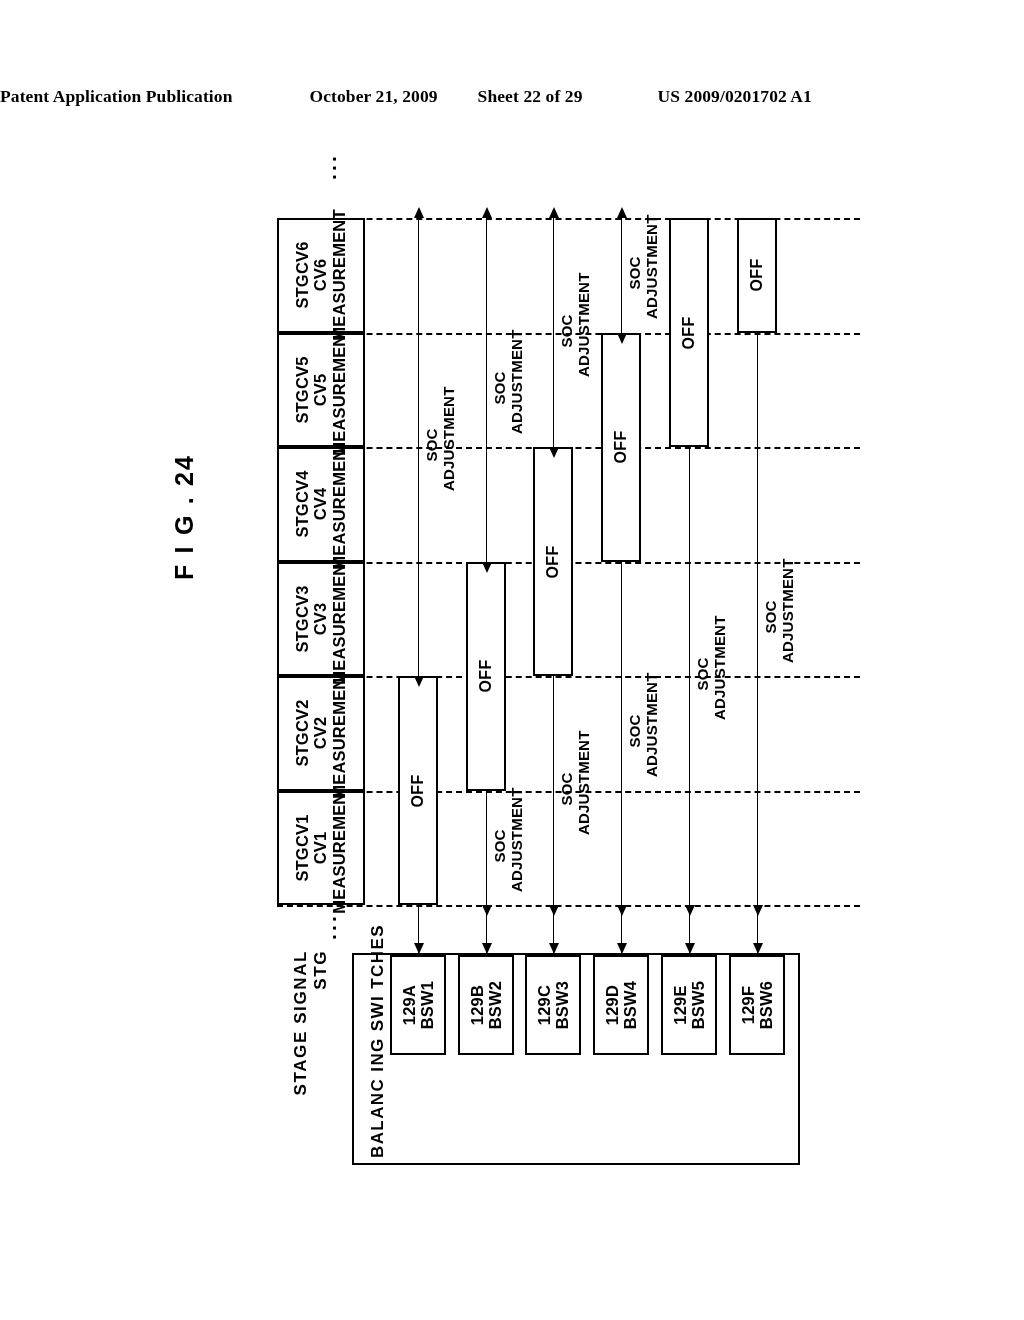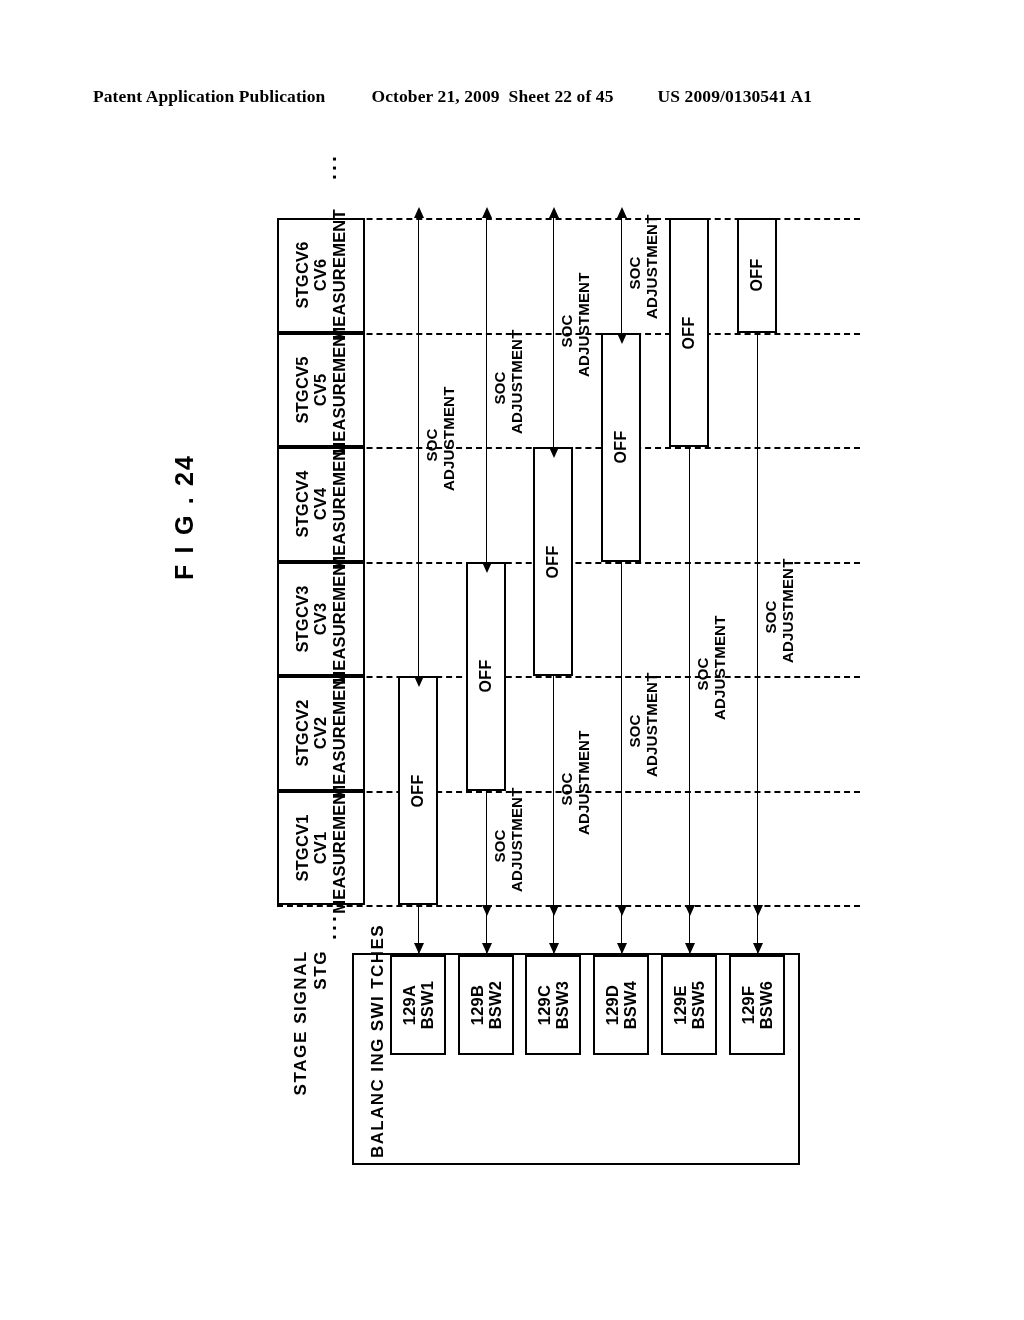--- a/index.html
+++ b/index.html
@@ -15,7 +15,7 @@
   #patent-header{
     position:absolute;
     top:86px; left:0; width:812px;
-    display:flex; justify-content:flex-end; align-items:baseline;
+    display:flex; justify-content:space-between; align-items:baseline;
     font-family:"Liberation Serif",serif;
     font-weight:bold;
     font-size:17.5px;

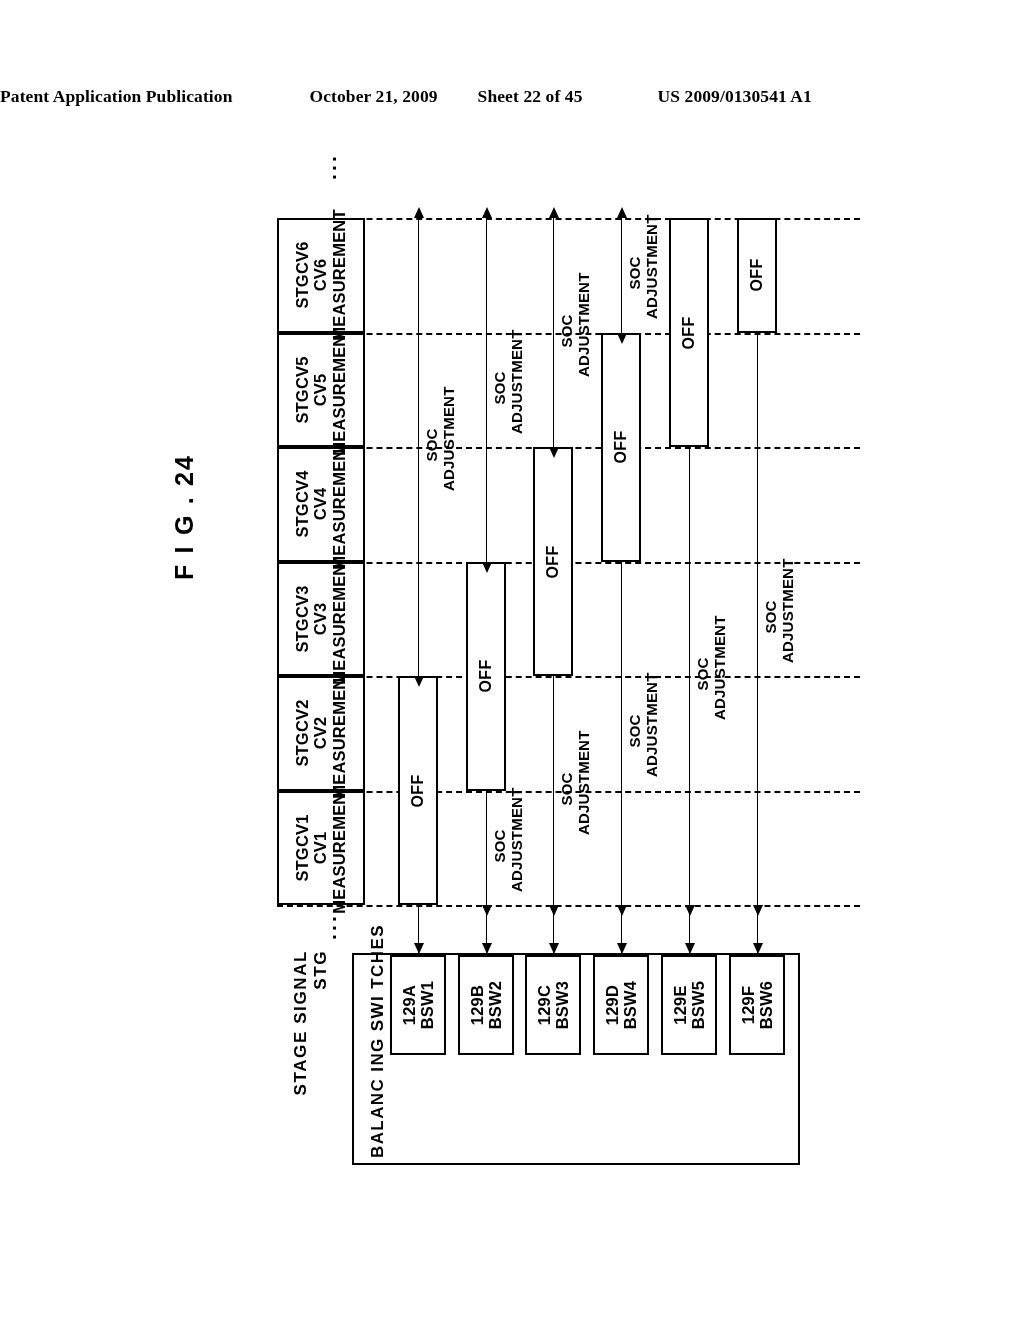--- a/index.html
+++ b/index.html
@@ -206,7 +206,7 @@
 <div id="patent-header">
   <span class="h-pub">Patent Application Publication</span>
   <span class="h-date">October 21, 2009</span>
-  <span class="h-sheet">Sheet 22 of 45</span>
+  <span class="h-sheet">Sheet 22 of 29</span>
   <span class="h-num">US 2009/0130541 A1</span>
 </div>
 

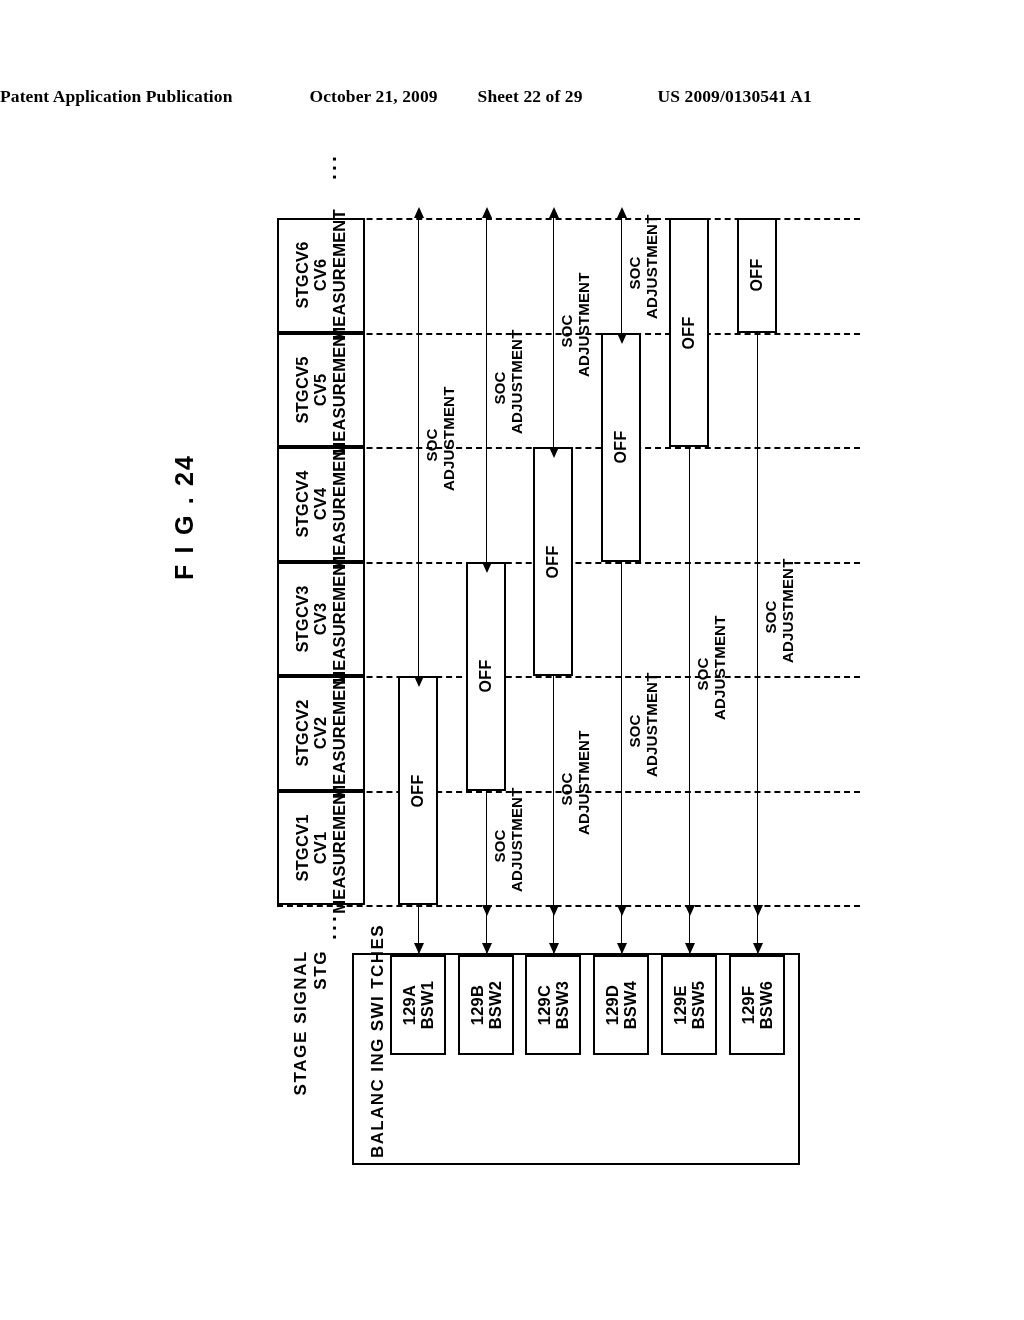--- a/index.html
+++ b/index.html
@@ -207,7 +207,7 @@
   <span class="h-pub">Patent Application Publication</span>
   <span class="h-date">October 21, 2009</span>
   <span class="h-sheet">Sheet 22 of 29</span>
-  <span class="h-num">US 2009/0130541 A1</span>
+  <span class="h-num">US 2009/0201702 A1</span>
 </div>
 
 <div id="fig-label">F I G . 24</div>

